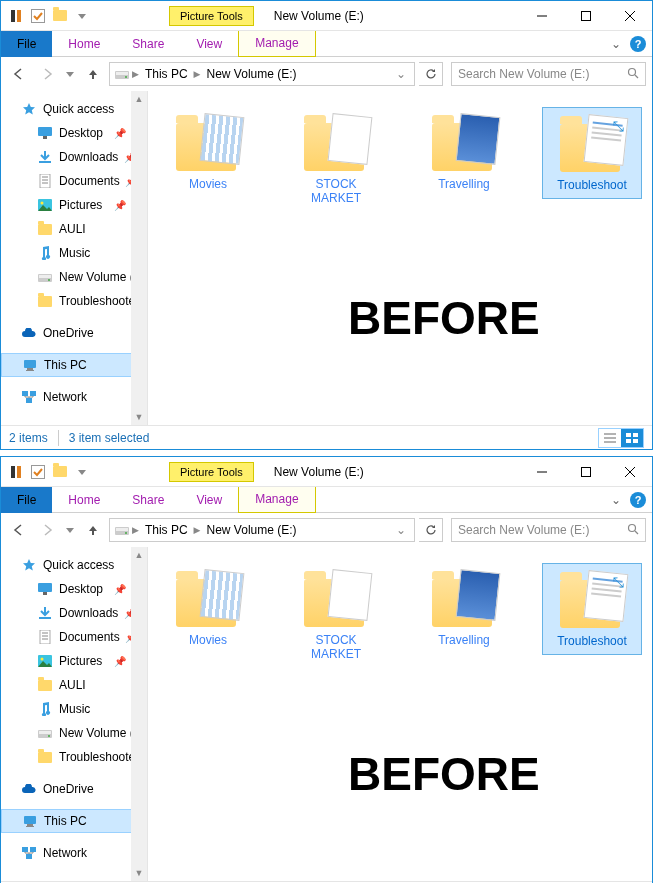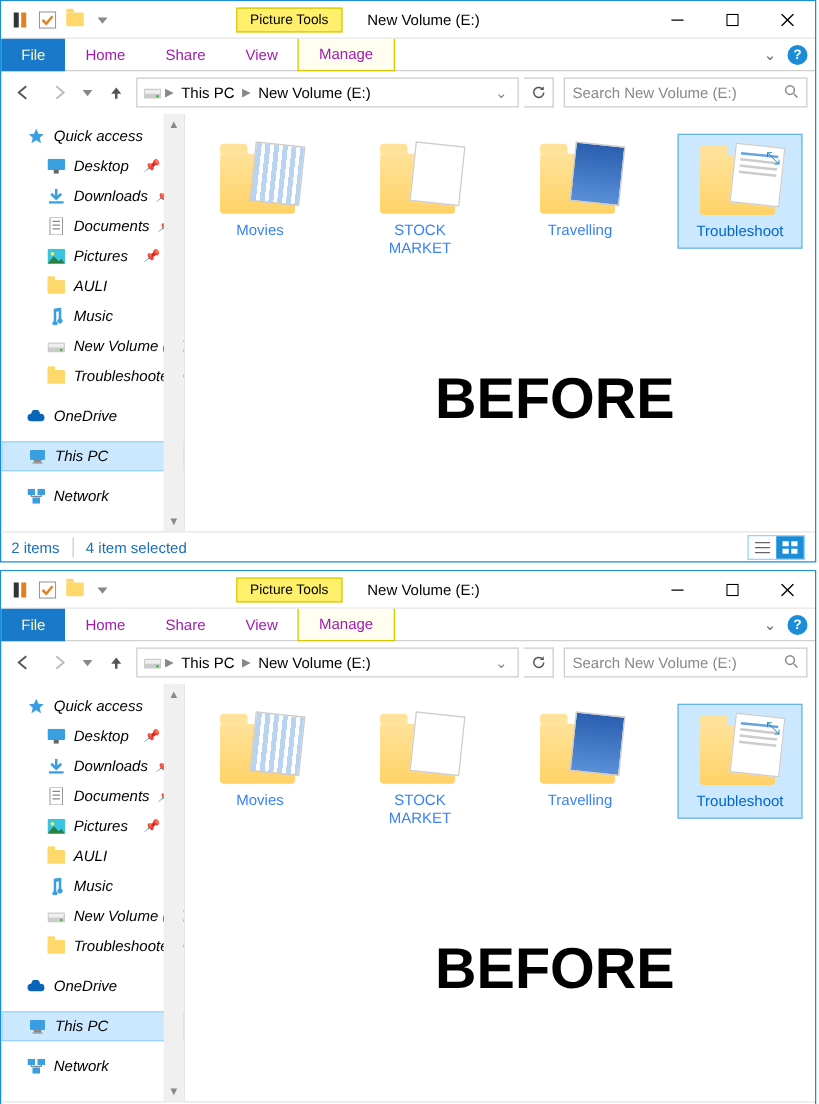--- a/index.html
+++ b/index.html
@@ -8,7 +8,7 @@
 .titlebar { height: 30px; background: #fff; display: flex; align-items: center; border-bottom: 1px solid #e5e5e5; }
 .qat { display: flex; align-items: center; gap: 4px; padding: 0 6px; }
 .qat-icon { width: 18px; height: 18px; display: flex; align-items: center; justify-content: center; }
-.ctx-tab { background: #fff06b; border: 1px solid #d4c800; padding: 3px 10px; font-size: 11px; margin-left: 92px; }
+.ctx-tab { background: #fff06b; border: 1px solid #d4c800; padding: 3px 10px; font-size: 11px; margin-left: 72px; }
 .title-text { margin-left: 20px; font-size: 12px; }
 .winctrls { margin-left: auto; display: flex; }
 .winbtn { width: 44px; height: 28px; display: flex; align-items: center; justify-content: center; }

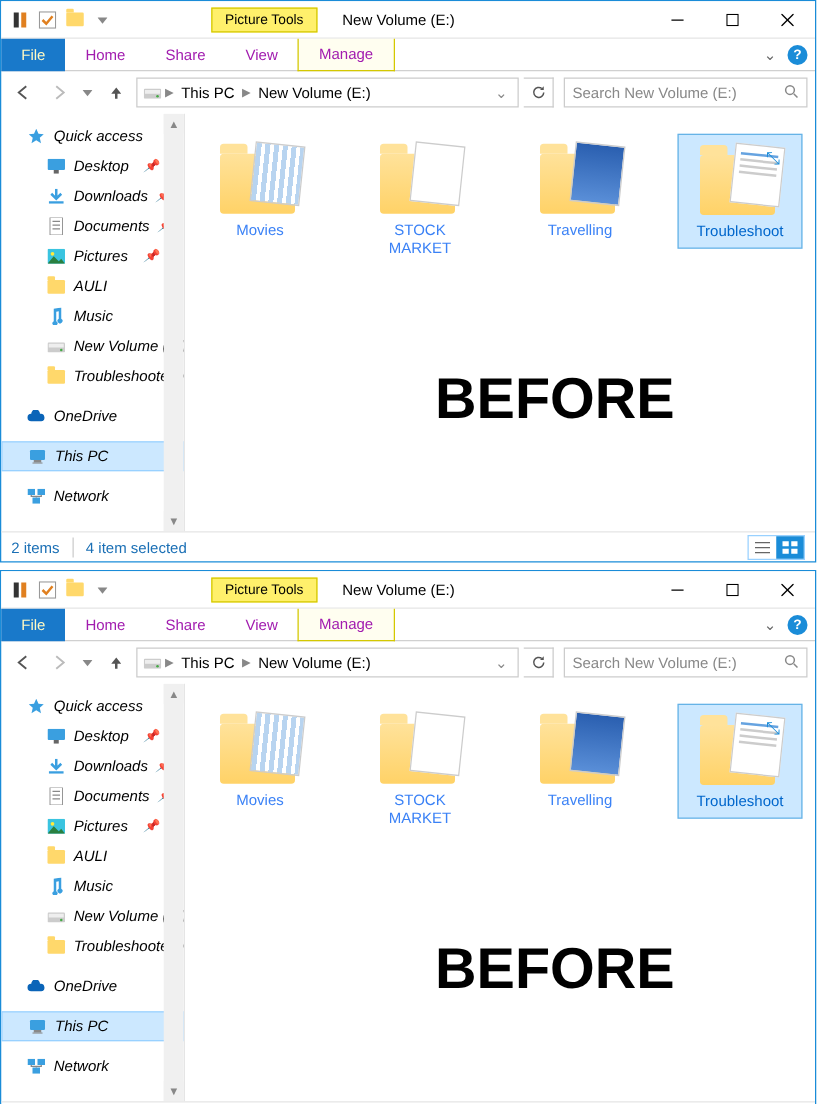--- a/index.html
+++ b/index.html
@@ -13,7 +13,7 @@
 .winctrls { margin-left: auto; display: flex; }
 .winbtn { width: 44px; height: 28px; display: flex; align-items: center; justify-content: center; }
 .ribbon-tabs { height: 26px; display: flex; align-items: center; border-bottom: 1px solid #d0d0d0; padding-right: 6px; }
-.file-tab { background: #1979ca; color: #fef9c3; padding: 5px 16px; height: 26px; display: flex; align-items: center; }
+.file-tab { background: #1979ca; color: #000000; padding: 5px 16px; height: 26px; display: flex; align-items: center; }
 .rtab { padding: 0 16px; height: 26px; display: flex; align-items: center; color: #a21caf; }
 .rtab.ctx { border-left: 1px solid #d4c800; border-right: 1px solid #d4c800; border-bottom: 1px solid #d4c800; background: #fffef0; }
 .rtab-spacer { flex: 1; }

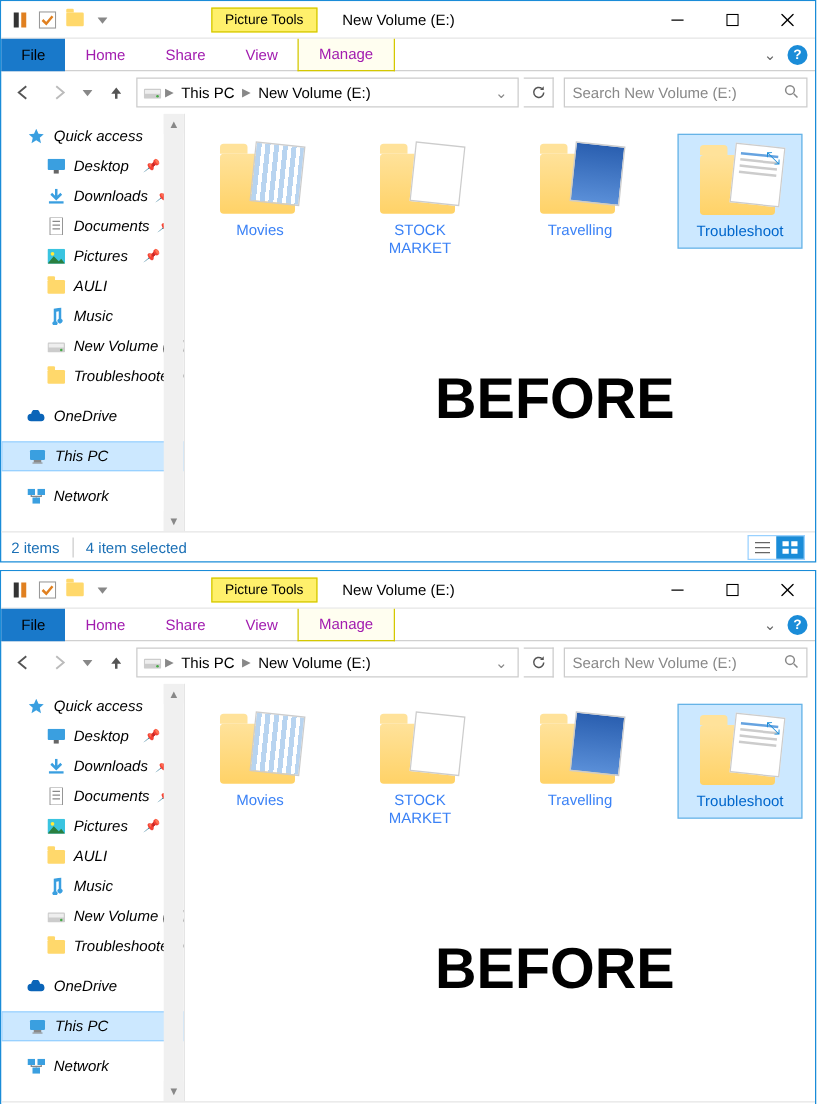--- a/index.html
+++ b/index.html
@@ -33,7 +33,7 @@
 .sidebar { width: 158px; border-right: 1px solid #e5e5e5; overflow: hidden; position: relative; }
 .sb-scroll { position: absolute; right: 0; top: 0; width: 16px; height: 100%; background: #f0f0f0; }
 .sb-arrow { width: 16px; height: 16px; background: #f0f0f0; display: flex; align-items: center; justify-content: center; color: #888; font-size: 9px; }
-.sb-content { padding: 6px 0; font-style: italic; }
+.sb-content { padding: 6px 0; }
 .sb-item { display: flex; align-items: center; height: 24px; padding-left: 20px; gap: 6px; white-space: nowrap; overflow: hidden; }
 .sb-item.l2 { padding-left: 36px; }
 .sb-item.sel { background: #cce8ff; border: 1px solid #99d1ff; }

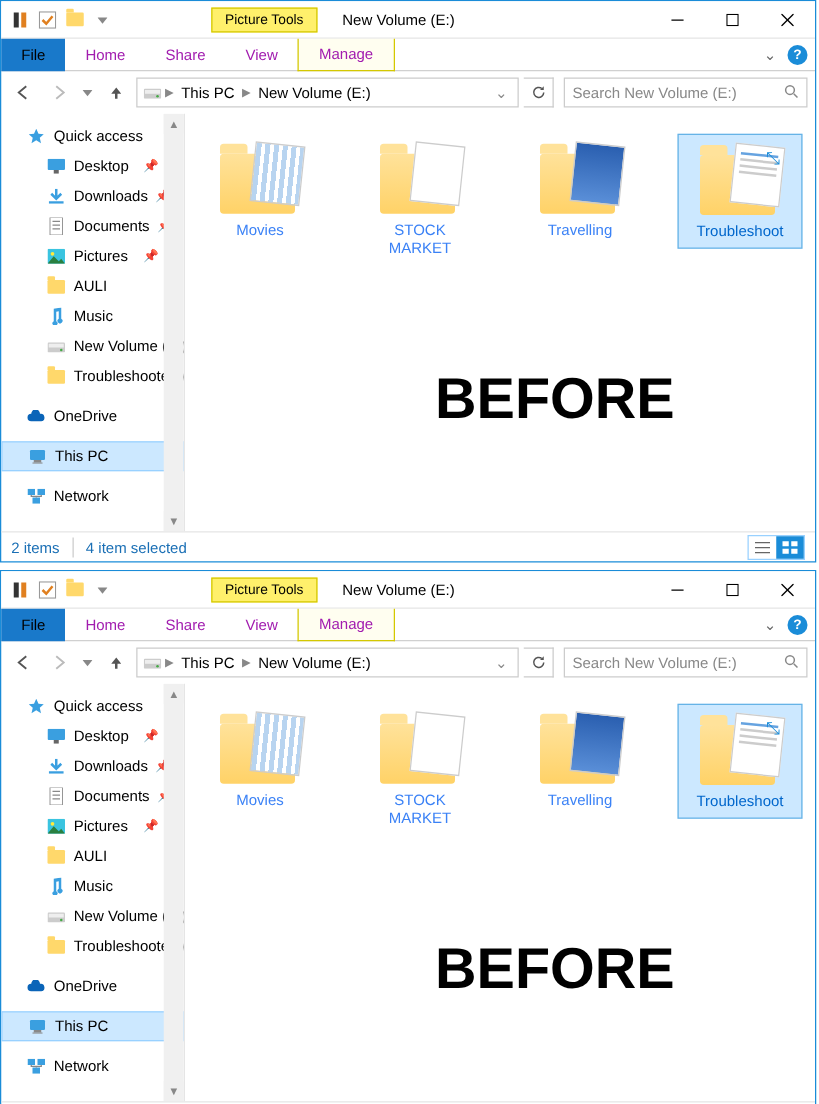--- a/index.html
+++ b/index.html
@@ -329,7 +329,7 @@
       <div class="statusbar">
     <span>2 items</span>
     <span class="sep"></span>
-    <span>4 item selected</span>
+    <span>3 item selected</span>
     <div class="view-toggles">
       <div class="vt">
             <svg width="14" height="12">

